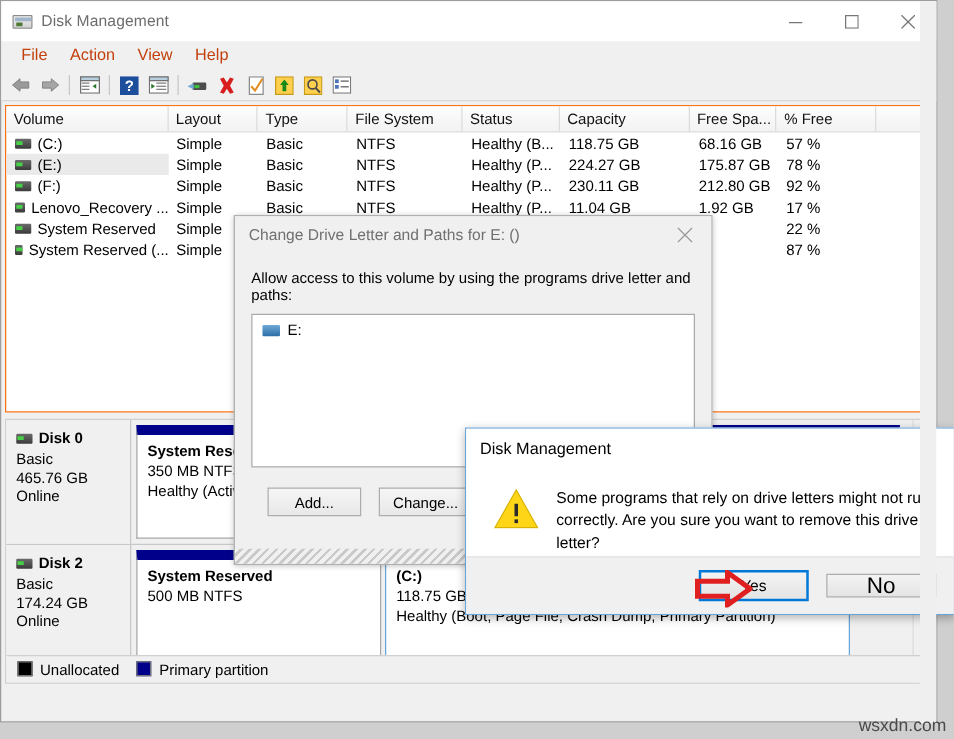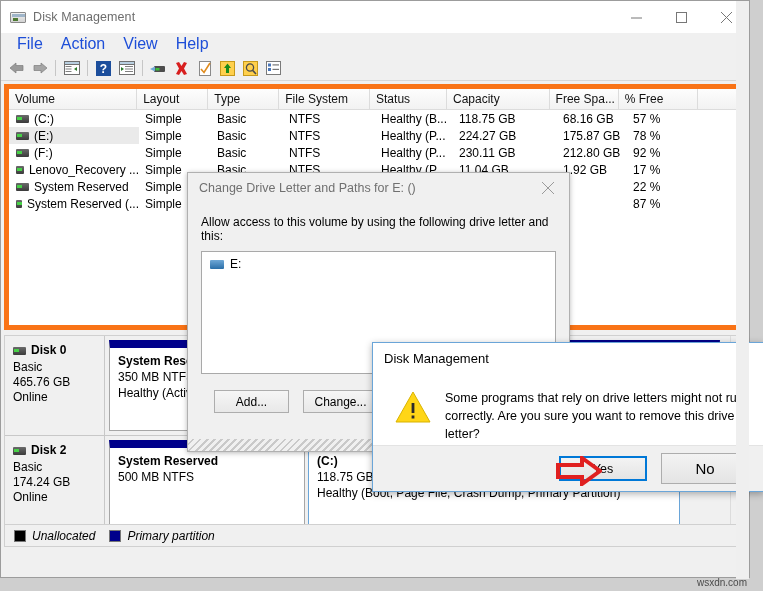--- a/index.html
+++ b/index.html
@@ -82,7 +82,7 @@
     border-bottom: 1px solid #f0f0f0;
   }
   .menu-item {
-    font-size: 16px; color: #1d4ed8;
+    font-size: 13px; color: #c2410c;
     padding: 3px 9px 4px 9px;
   }
 

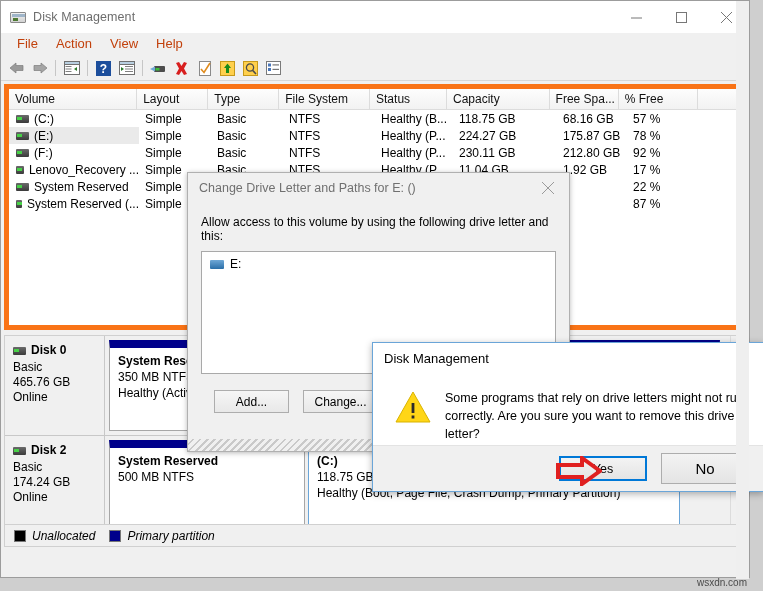--- a/index.html
+++ b/index.html
@@ -111,7 +111,7 @@
     left: 3px; top: 83px;
     width: 744px; height: 246px;
     background: #ffffff;
-    border: 5px solid #f97316;
+    border: 1px solid #f97316;
     overflow: hidden;
   }
   .lv-header {

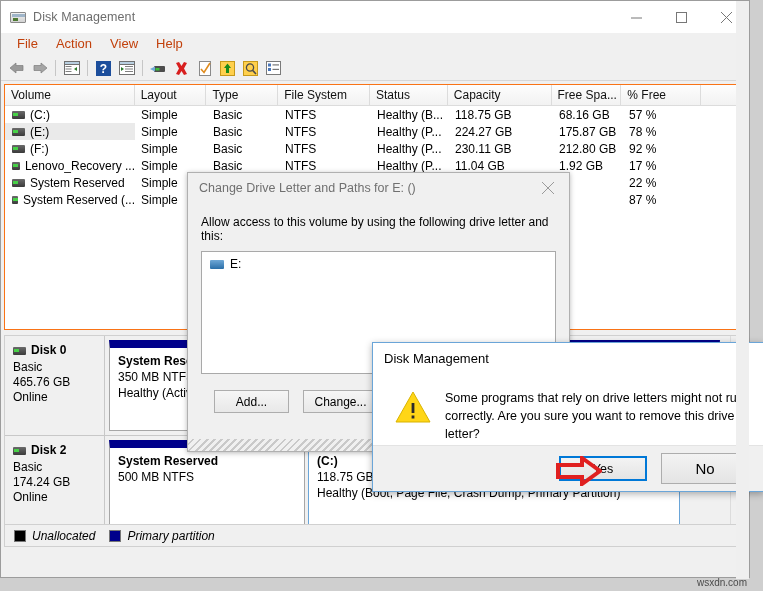--- a/index.html
+++ b/index.html
@@ -668,7 +668,7 @@
         </div>
       </div>
       <div class="dlg1-body">
-        <div class="dlg1-label">Allow access to this volume by using the following drive letter and this:</div>
+        <div class="dlg1-label">Allow access to this volume by using the programs drive letter and paths:</div>
         <div class="dlg1-list">
           <div class="item">
             <span class="dicon"></span>

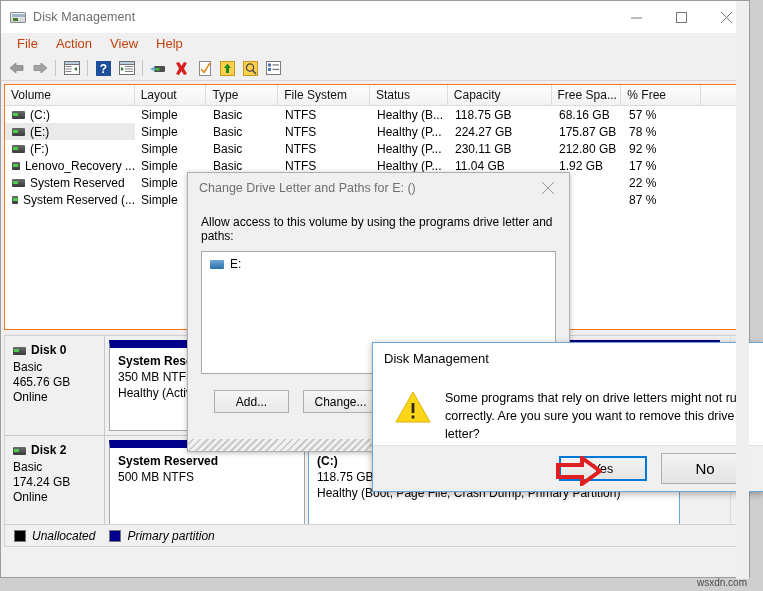--- a/index.html
+++ b/index.html
@@ -343,9 +343,9 @@
   .btn-plain {
     border: 1px solid #adadad;
     background: linear-gradient(#f3f3f3, #e4e4e4);
-    height: 31px; min-width: 88px;
+    height: 19px; min-width: 88px;
     display: flex; align-items: center; justify-content: center;
-    font-size: 15px;
+    font-size: 18px;
   }
   .red-arrow {
     position: absolute;

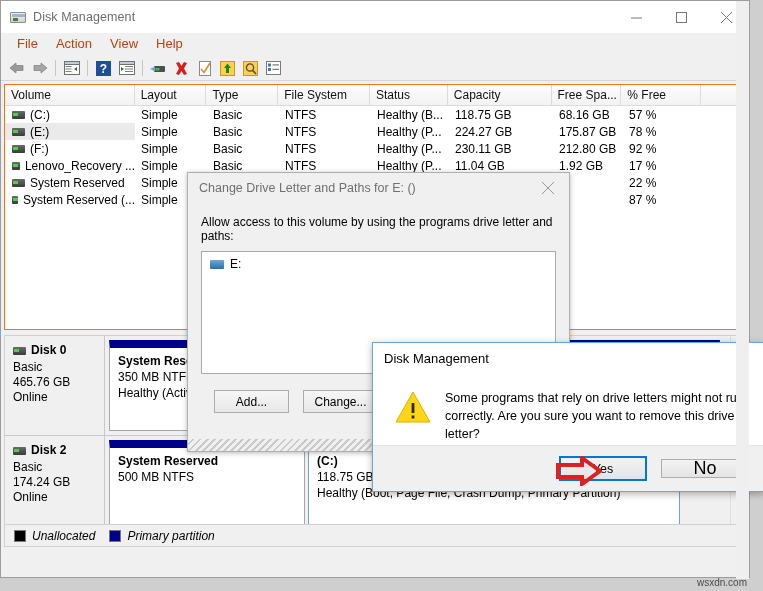--- a/index.html
+++ b/index.html
@@ -211,7 +211,7 @@
     margin-right: 6px;
     border: 1px solid #777;
   }
-  .legend .li { display: flex; align-items: center; margin-right: 14px; font-style: italic; }
+  .legend .li { display: flex; margin-right: 14px; }
 
   
   .dv-scroll {

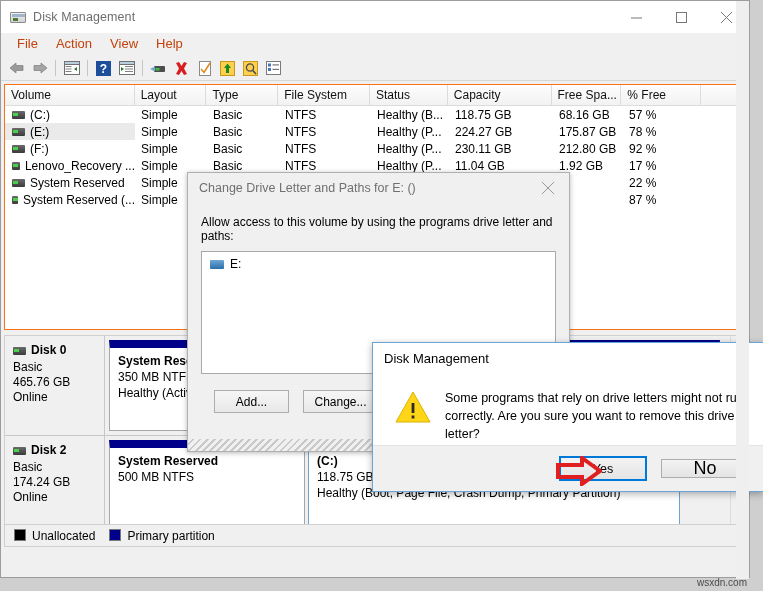--- a/index.html
+++ b/index.html
@@ -356,8 +356,8 @@
   
   .watermark {
     position: absolute;
-    right: 16px; bottom: 3px;
-    font-size: 10px;
+    right: 6px; bottom: 3px;
+    font-size: 14px;
     color: #4a4a4a;
     text-align: center;
   }

